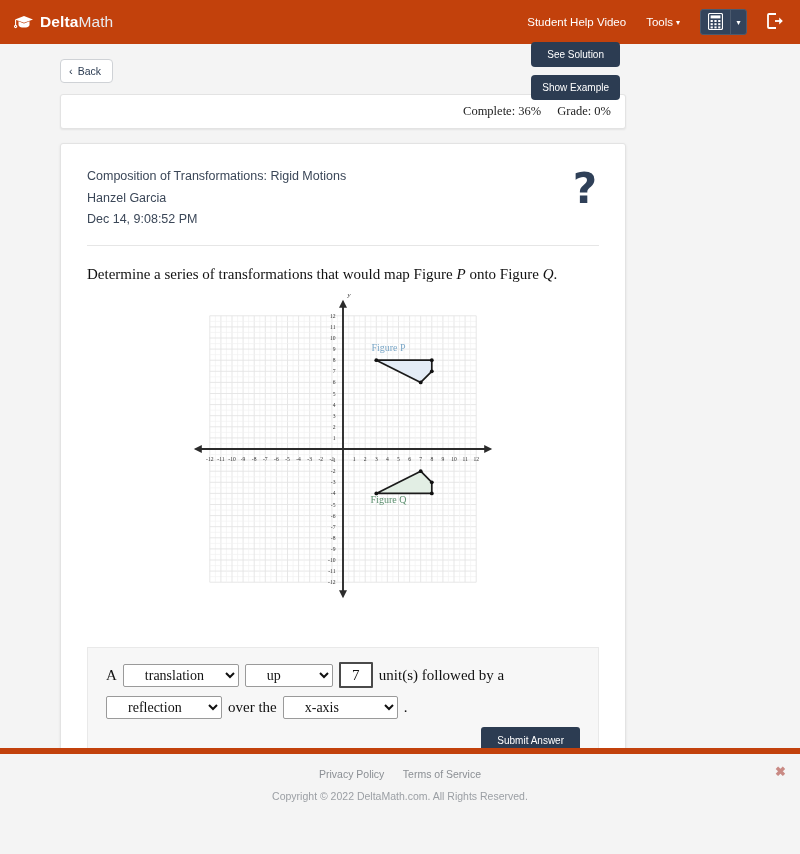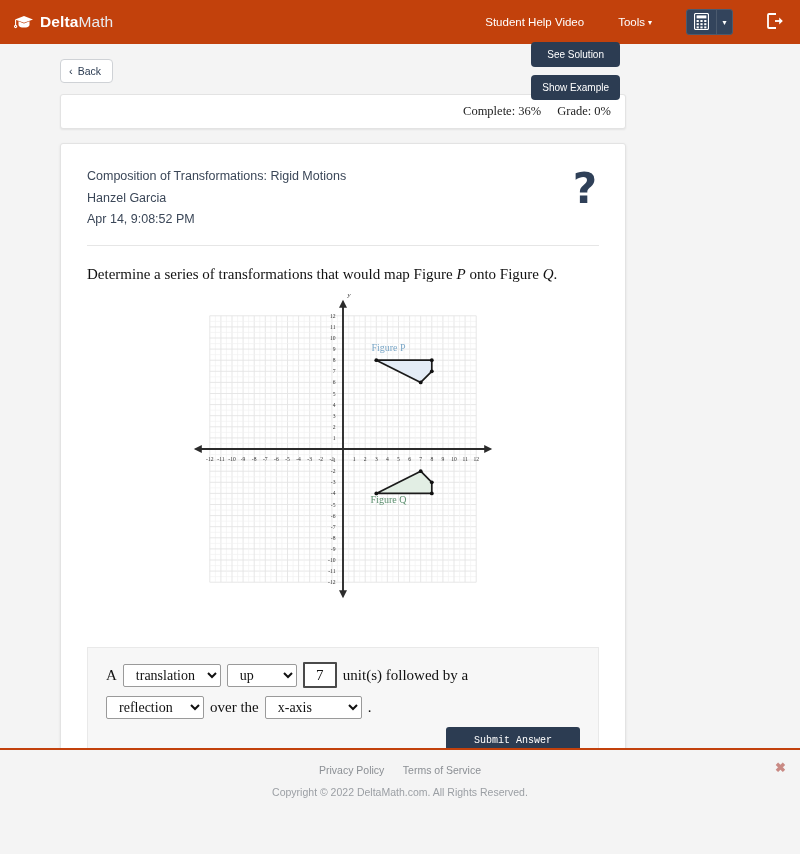--- a/index.html
+++ b/index.html
@@ -30,7 +30,7 @@
   .brand-text span { font-weight: 400; color:#e8eaee; }
   .nav-right {
     margin-left: auto;
-    display: flex; align-items: center; gap: 34px;
+    display: flex; align-items: center; gap: 20px;
     font-size: 11.5px;
   }
   .nav-link { color:#fff; text-decoration:none; white-space:nowrap; }

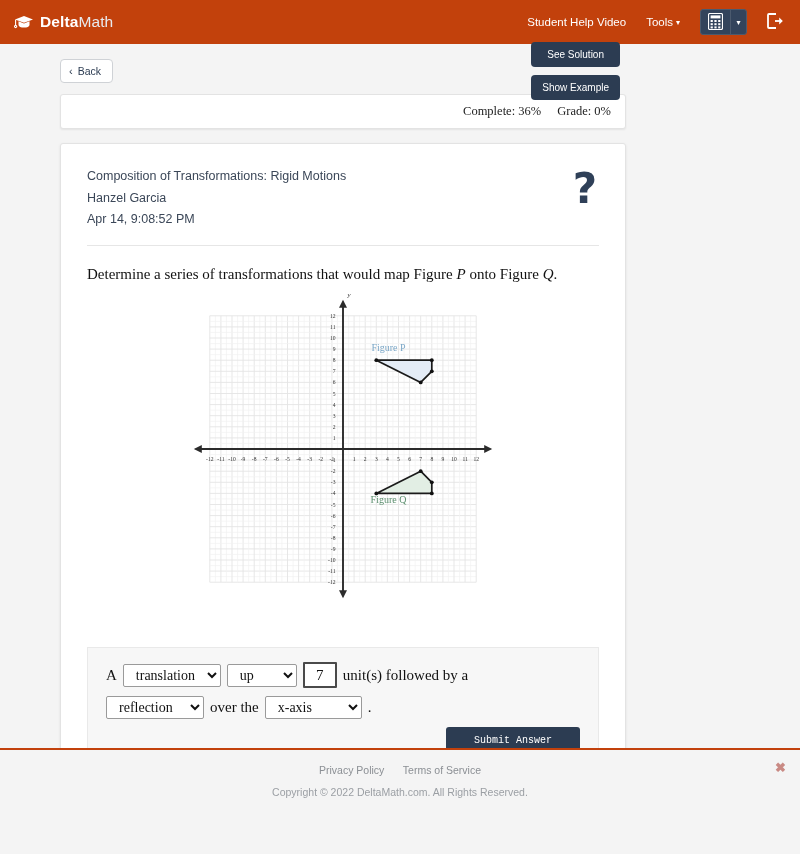--- a/index.html
+++ b/index.html
@@ -267,7 +267,7 @@
       <div class="meta">
         <div>Composition of Transformations: Rigid Motions</div>
         <div>Hanzel Garcia</div>
-        <div>Apr 14, 9:08:52 PM</div>
+        <div>Dec 14, 9:08:52 PM</div>
       </div>
       <div class="rule"></div>
       <div class="prompt">

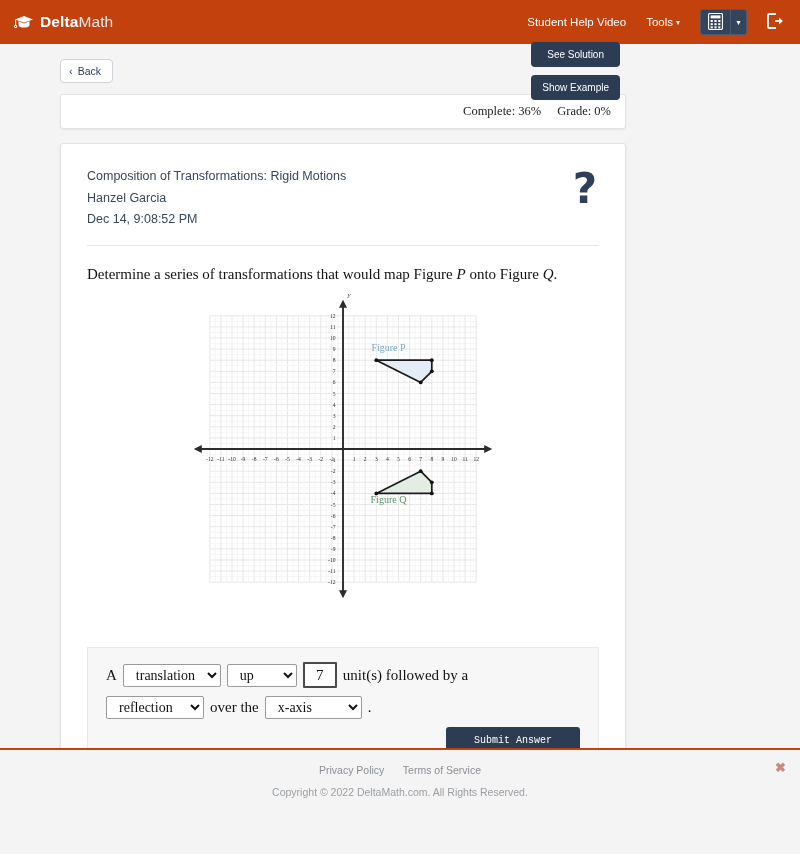--- a/index.html
+++ b/index.html
@@ -143,7 +143,7 @@
   select.ans-select {
     font-family:"Liberation Serif", serif;
     font-size:14px;
-    padding: 2px 8px;
+    padding: 2px 17px;
     border:1px solid #9a9a9a;
     background:#fff;
     border-radius:2px;

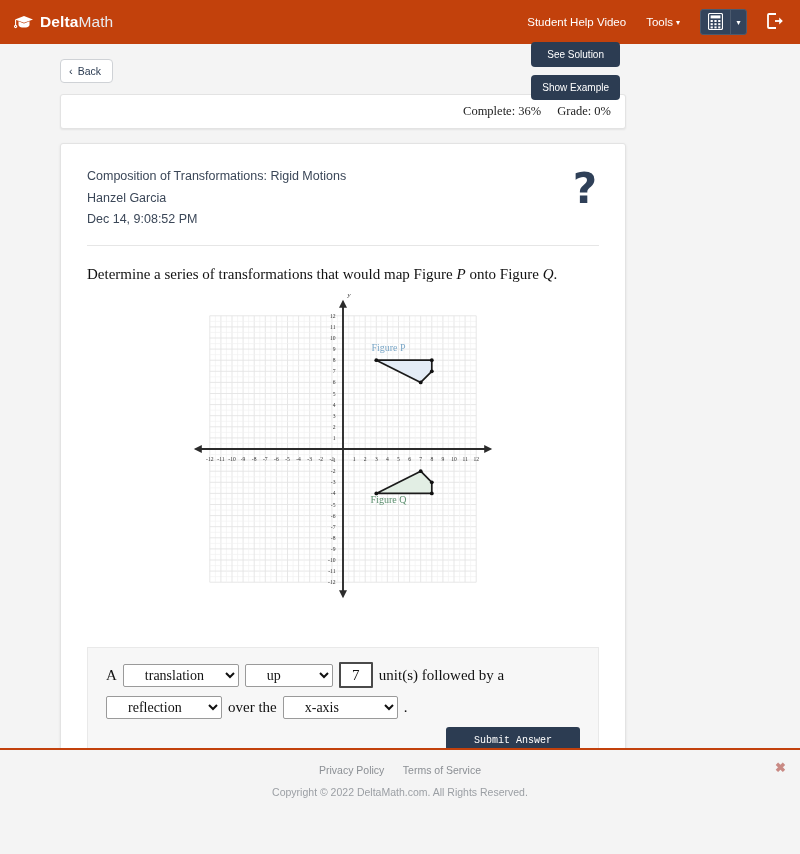--- a/index.html
+++ b/index.html
@@ -166,8 +166,8 @@
   }
   .submit-btn {
     background:#2c3c52; color:#fff; border:none;
-    font-size:10px; padding: 8px 28px; border-radius:3px; cursor:pointer;
-    font-family:Liberation Mono, monospace;
+    font-size:10px; padding: 8px 16px; border-radius:3px; cursor:pointer;
+    font-family:Liberation Sans, sans-serif;
   }
   .attempt {
     font-family:"Liberation Serif", serif;

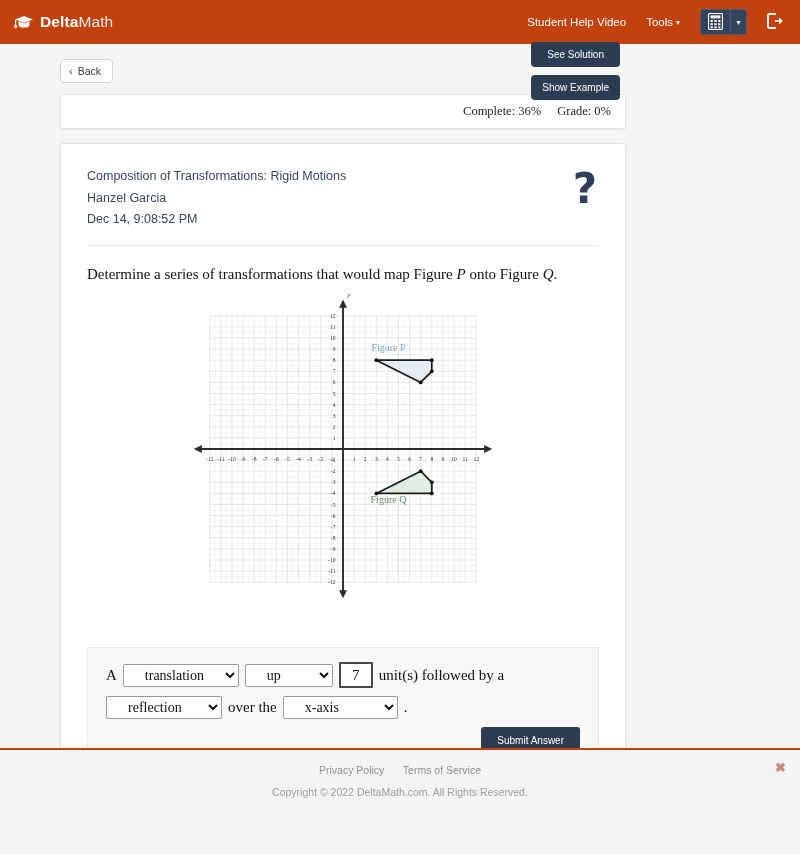--- a/index.html
+++ b/index.html
@@ -179,7 +179,7 @@
     position:absolute; left:0; right:0; bottom:0;
     height: 53px;
     background:#f4f4f4;
-    border-top:2px solid #c2410c;
+    border-top:6px solid #c2410c;
     text-align:center;
     padding-top: 10px;
   }

